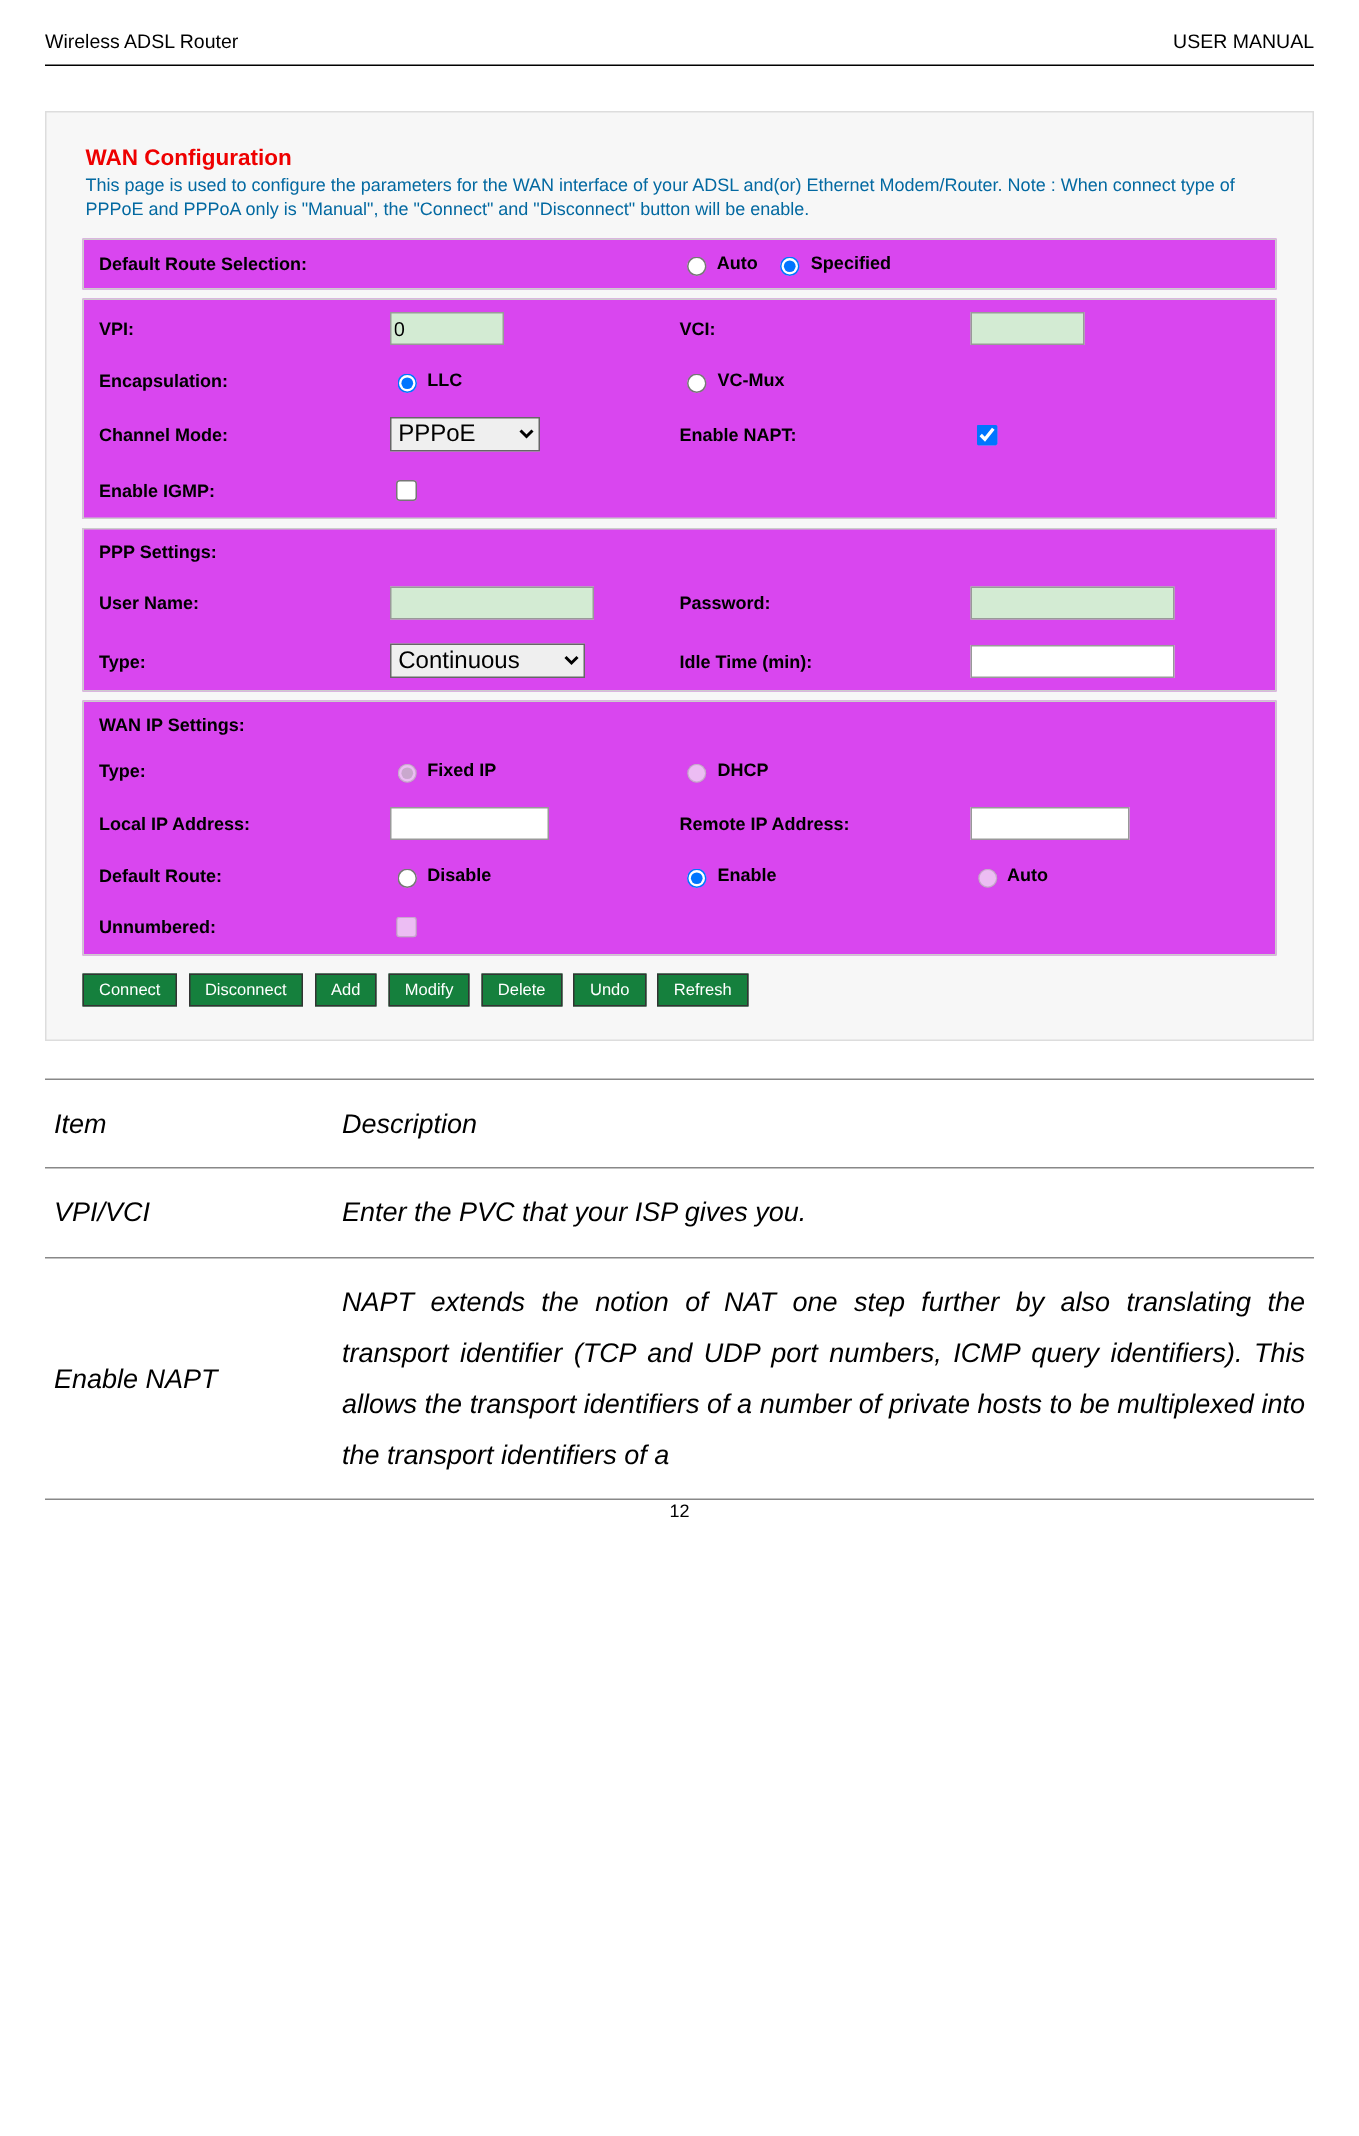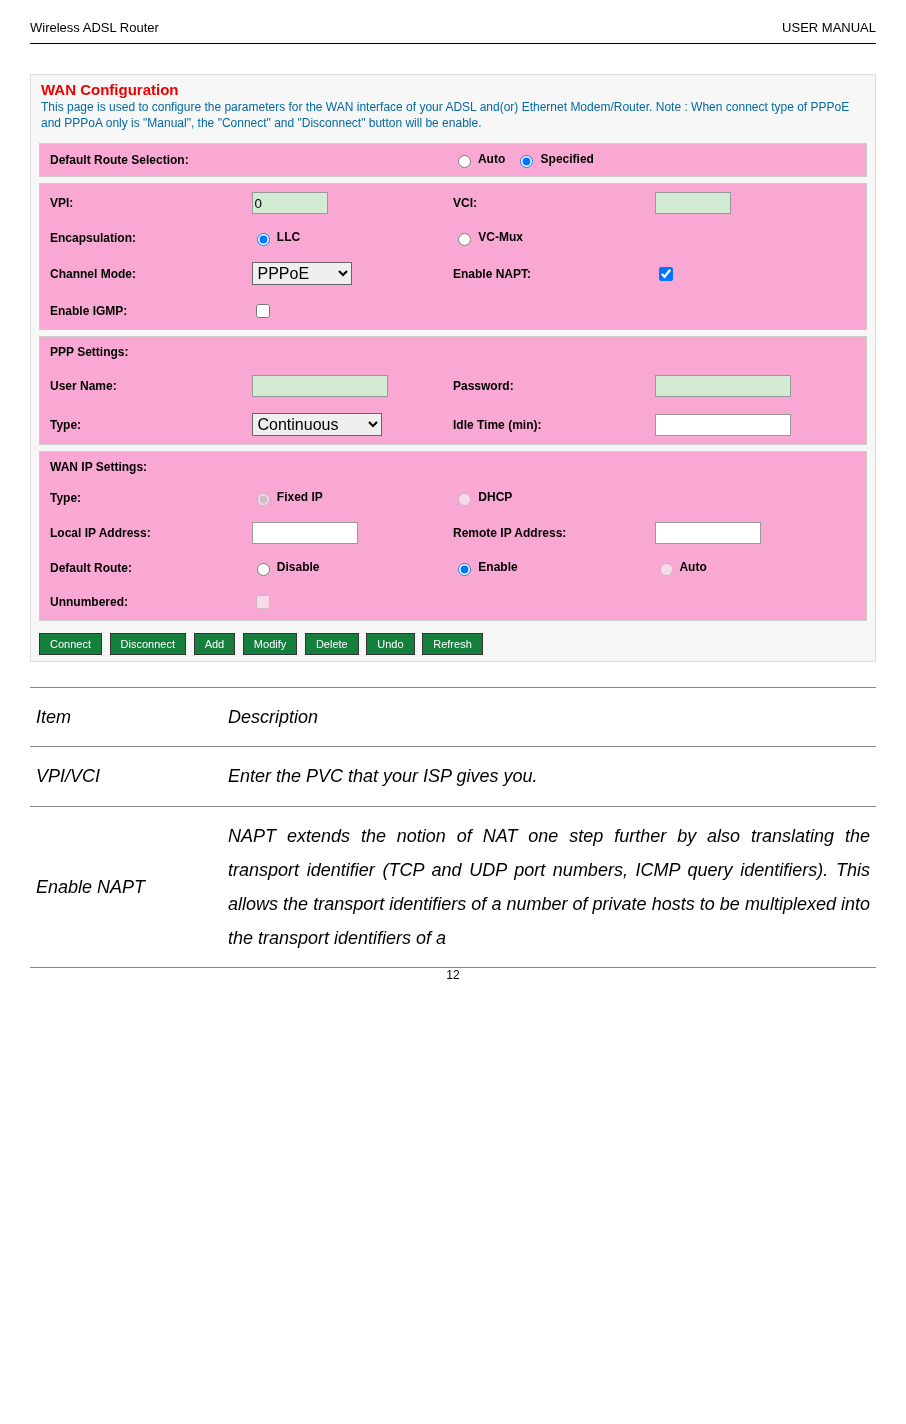--- a/index.html
+++ b/index.html
@@ -23,7 +23,7 @@
     .config-box {
       background: #f7f7f7;
       border: 1px solid #ddd;
-      padding: 0;
+      padding: 16px;
     }
     .config-header {
       padding: 6px 10px;

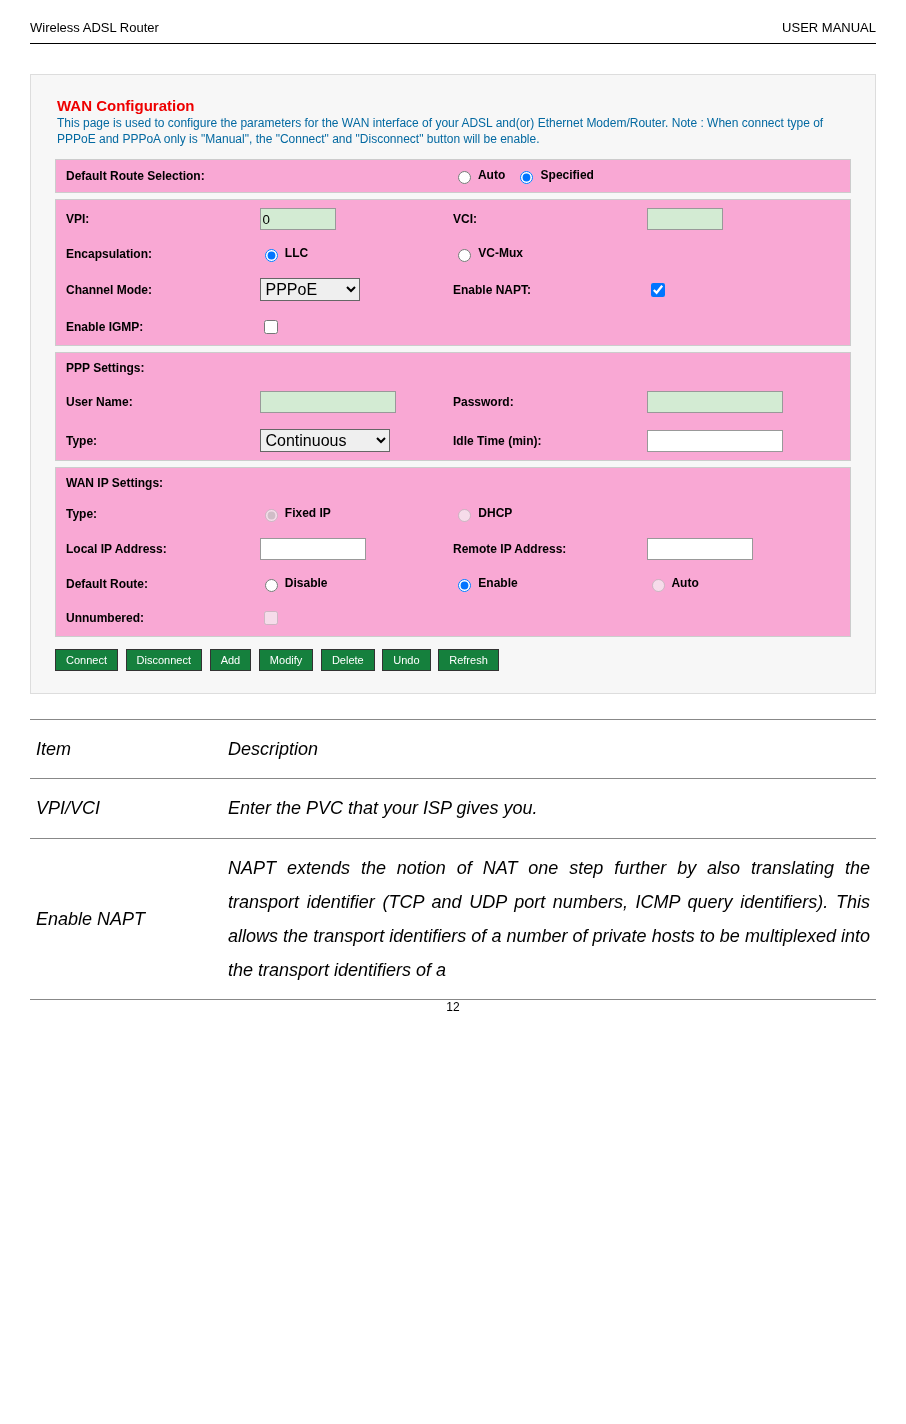--- a/index.html
+++ b/index.html
@@ -40,7 +40,7 @@
       line-height: 1.3;
     }
     .section {
-      background: #f9a8d4;
+      background: #d946ef;
       border: 1px solid #ccc;
       margin: 6px 8px;
       padding: 0;

